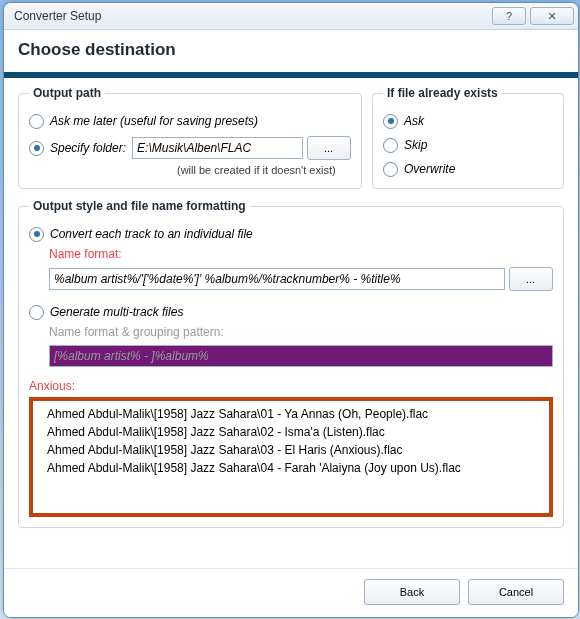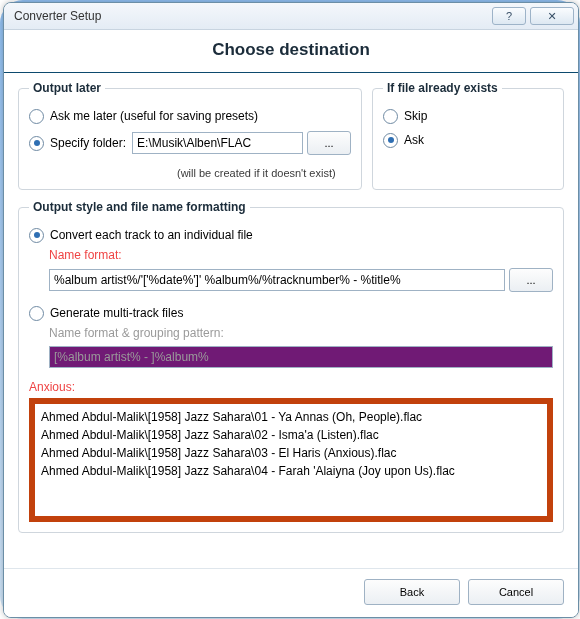--- a/index.html
+++ b/index.html
@@ -17,7 +17,6 @@
     height: 619px;
     background: linear-gradient(#8fbef0, #cfe4f7);
     position: relative;
-    border-radius: 23px;
   }
   .window {
     position: absolute;

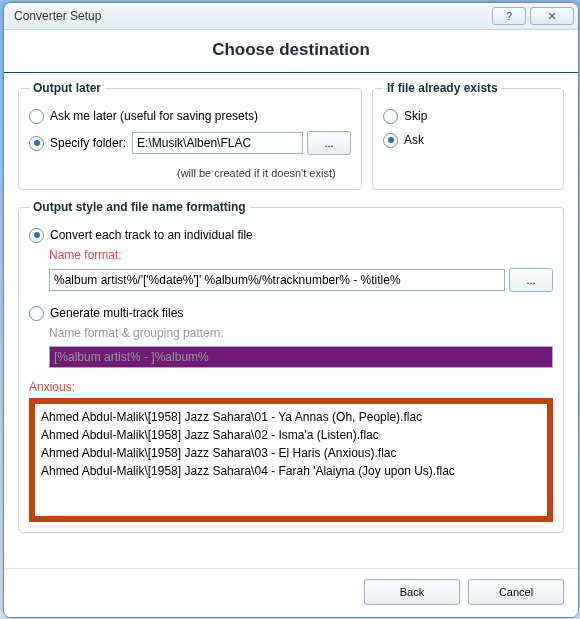--- a/index.html
+++ b/index.html
@@ -66,12 +66,11 @@
   }
   .header {
     padding: 10px 14px 12px 14px;
-    border-bottom: 1px solid #0c4a6e;
+    border-bottom: 6px solid #0c4a6e;
     font-family: "Segoe UI", Tahoma, sans-serif;
     font-size: 17px;
     font-weight: bold;
     color: #1b2c3a;
-    text-align: center;
   }
   .content {
     flex: 1;

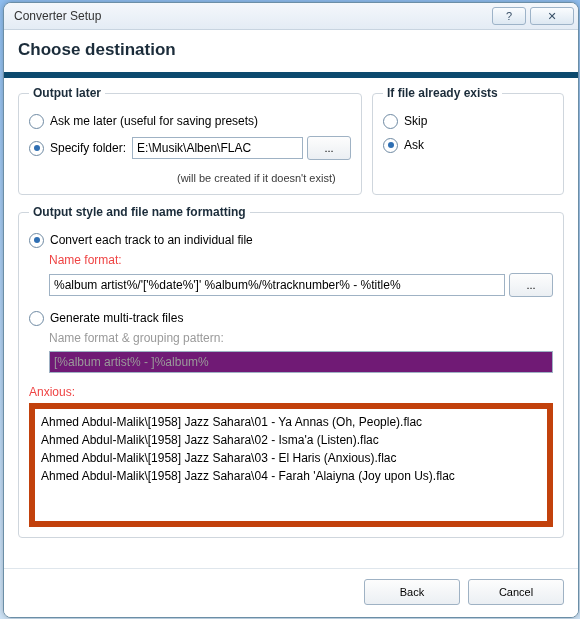--- a/index.html
+++ b/index.html
@@ -207,7 +207,7 @@
       <div class="content">
         <div class="top-area">
           <fieldset class="top-left">
-            <legend>Output later</legend>
+            <legend>Output path</legend>
 
             <div class="row">
               <span class="radio"></span>

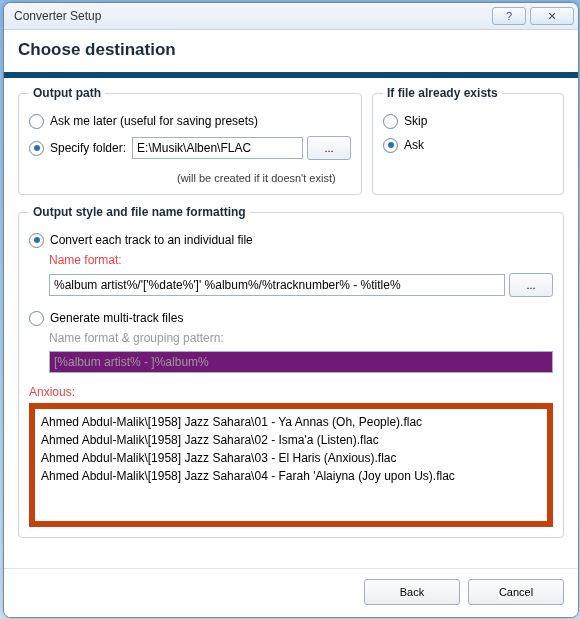--- a/index.html
+++ b/index.html
@@ -92,6 +92,7 @@
     align-items: center;
     margin-top: 6px;
     min-height: 18px;
+    font-style: italic;
   }
   .radio {
     width: 13px;

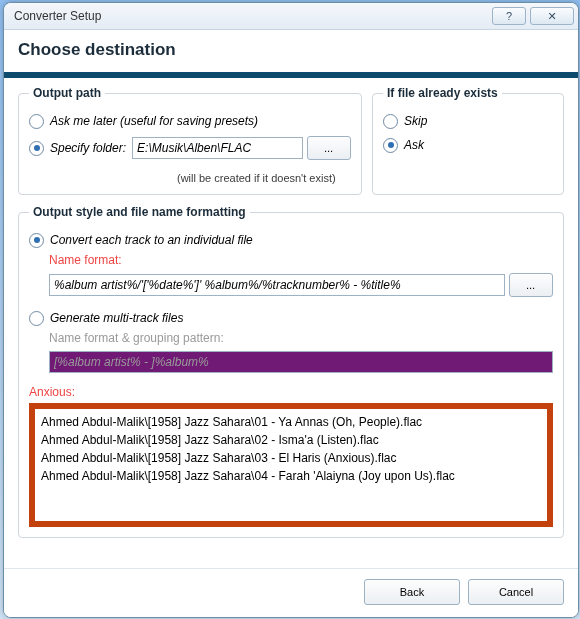--- a/index.html
+++ b/index.html
@@ -226,12 +226,12 @@
           <fieldset class="top-right">
             <legend>If file already exists</legend>
             <div class="row">
+              <span class="radio checked"></span>
+              <span>Ask</span>
+            </div>
+            <div class="row">
               <span class="radio"></span>
               <span>Skip</span>
-            </div>
-            <div class="row">
-              <span class="radio checked"></span>
-              <span>Ask</span>
             </div>
           </fieldset>
         </div>

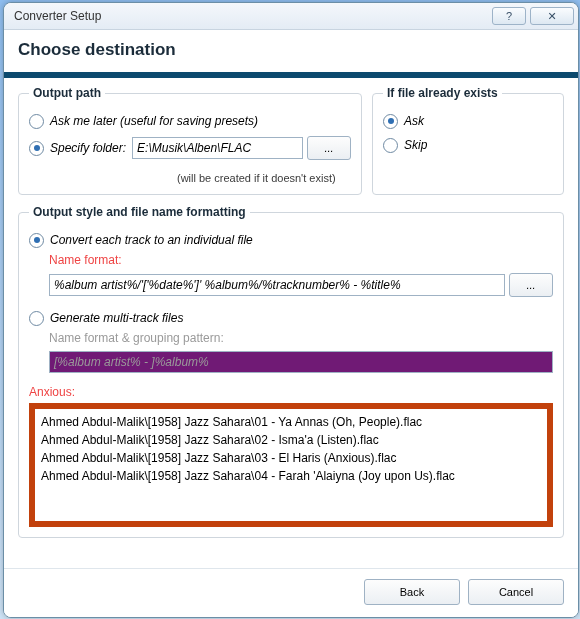--- a/index.html
+++ b/index.html
@@ -144,7 +144,7 @@
   .hint {
     color: #3a3a3a;
     margin-left: 148px;
-    margin-top: 12px;
+    margin-top: 4px;
     font-size: 11px;
   }
   .top-area {

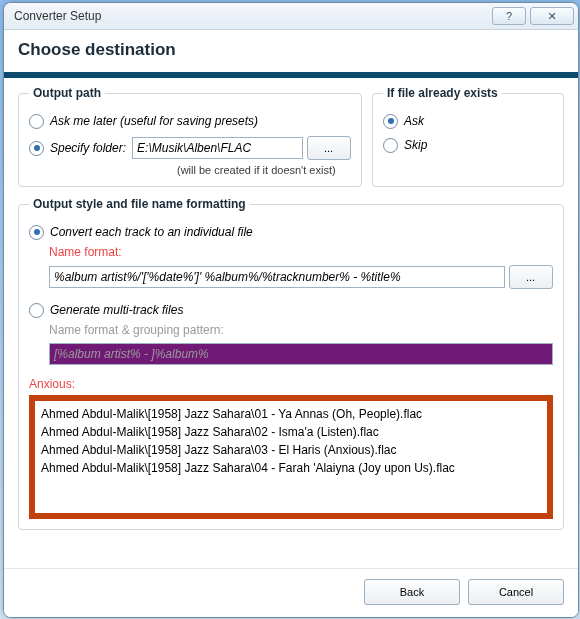--- a/index.html
+++ b/index.html
@@ -233,6 +233,10 @@
               <span class="radio"></span>
               <span>Skip</span>
             </div>
+            <div class="row">
+              <span class="radio"></span>
+              <span>Overwrite</span>
+            </div>
           </fieldset>
         </div>
 

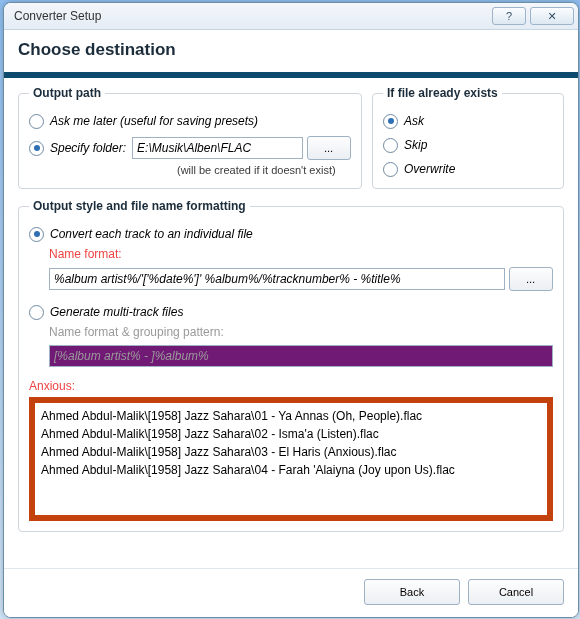--- a/index.html
+++ b/index.html
@@ -163,10 +163,10 @@
   .sublabel.disabled { color: #9a9a9a; }
   .preview-box {
     margin-top: 4px;
-    border: 6px solid #c2410c;
+    border: 4px solid #c2410c;
     background: #fff;
     height: 104px;
-    padding: 4px 6px;
+    padding: 4px 14px;
     line-height: 18px;
     overflow: hidden;
   }

